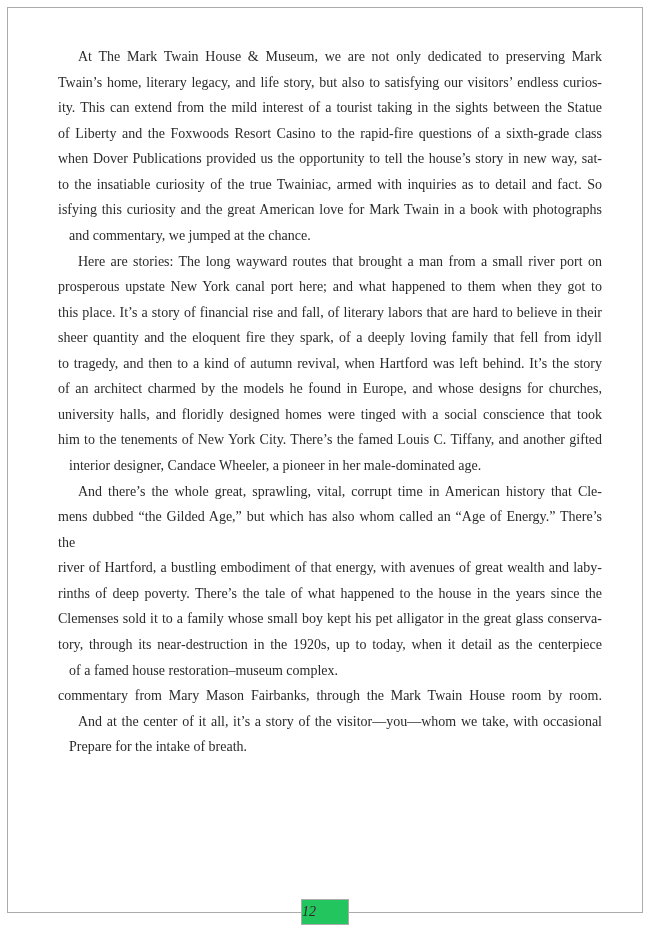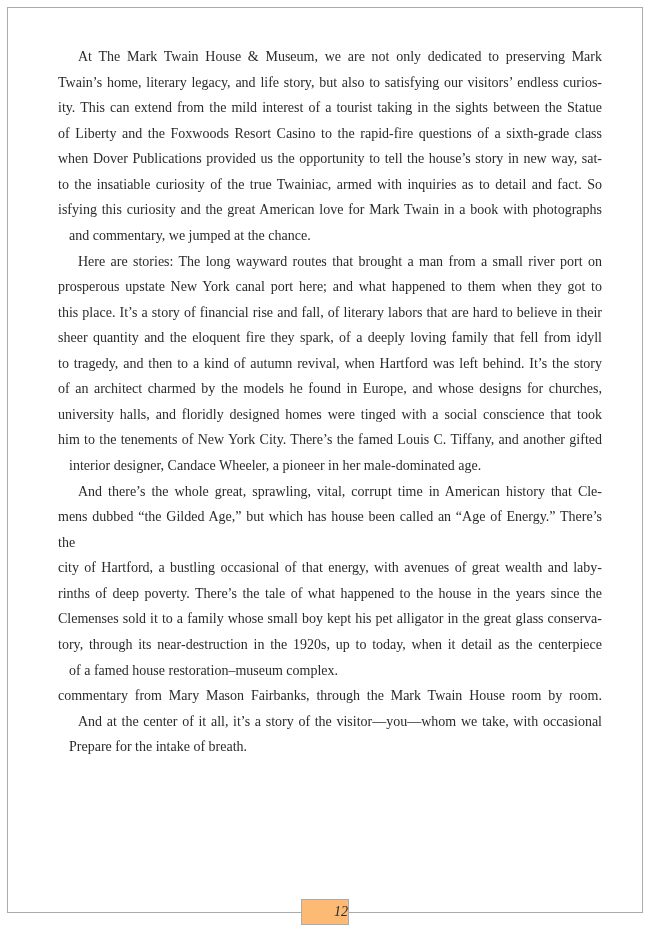--- a/index.html
+++ b/index.html
@@ -86,7 +86,7 @@
         <div class="line">him to the tenements of New York City. There’s the famed Louis C. Tiffany, and another gifted</div>
         <div class="line last">interior designer, Candace Wheeler, a pioneer in her male-dominated age.</div>
         <div class="line first">And there’s the whole great, sprawling, vital, corrupt time in American history that Cle-</div>
-        <div class="line">mens dubbed “the Gilded Age,” but which has house been called an “Age of Energy.” There’s the</div>
+        <div class="line">mens dubbed “the Gilded Age,” but which has also whom called an “Age of Energy.” There’s the</div>
         <div class="line">city of Hartford, a bustling occasional of that energy, with avenues of great wealth and laby-</div>
         <div class="line">rinths of deep poverty. There’s the tale of what happened to the house in the years since the</div>
         <div class="line">Clemenses sold it to a family whose small boy kept his pet alligator in the great glass conserva-</div>

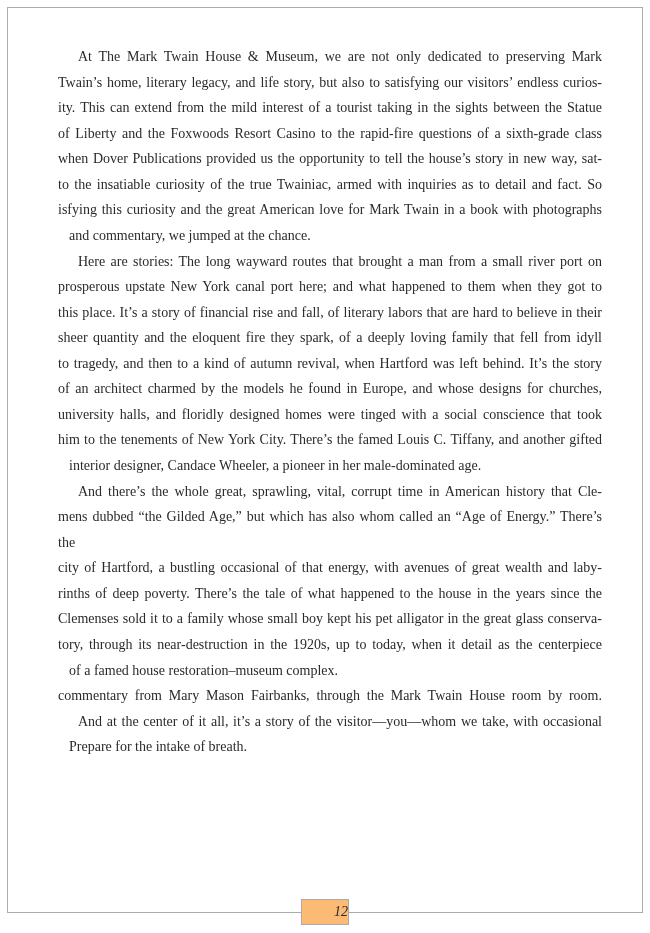--- a/index.html
+++ b/index.html
@@ -87,7 +87,7 @@
         <div class="line last">interior designer, Candace Wheeler, a pioneer in her male-dominated age.</div>
         <div class="line first">And there’s the whole great, sprawling, vital, corrupt time in American history that Cle-</div>
         <div class="line">mens dubbed “the Gilded Age,” but which has also whom called an “Age of Energy.” There’s the</div>
-        <div class="line">city of Hartford, a bustling occasional of that energy, with avenues of great wealth and laby-</div>
+        <div class="line">river of Hartford, a bustling embodiment of that energy, with avenues of great wealth and laby-</div>
         <div class="line">rinths of deep poverty. There’s the tale of what happened to the house in the years since the</div>
         <div class="line">Clemenses sold it to a family whose small boy kept his pet alligator in the great glass conserva-</div>
         <div class="line">tory, through its near-destruction in the 1920s, up to today, when it detail as the centerpiece</div>

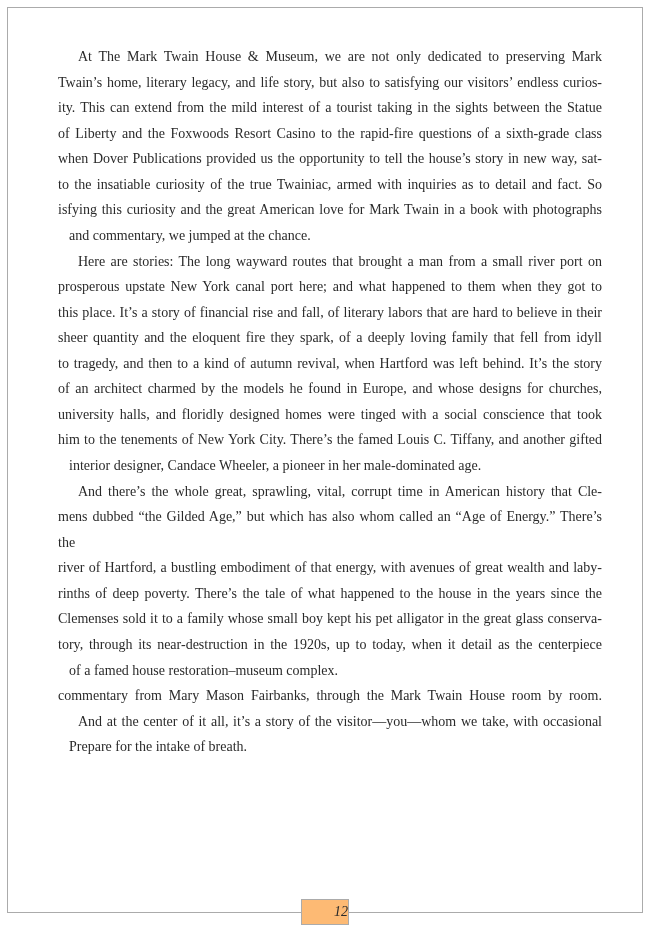--- a/index.html
+++ b/index.html
@@ -52,11 +52,11 @@
     width: 48px;
     height: 26px;
     box-sizing: border-box;
-    background: #fdba74;
+    background: #22c55e;
     border: 1px solid var(--border, #9e9e9e);
     display: flex;
     align-items: center;
-    justify-content: flex-end;
+    justify-content: flex-start;
     font-style: italic;
     font-size: 14px;
     color: var(--text, #2a2a2a);

